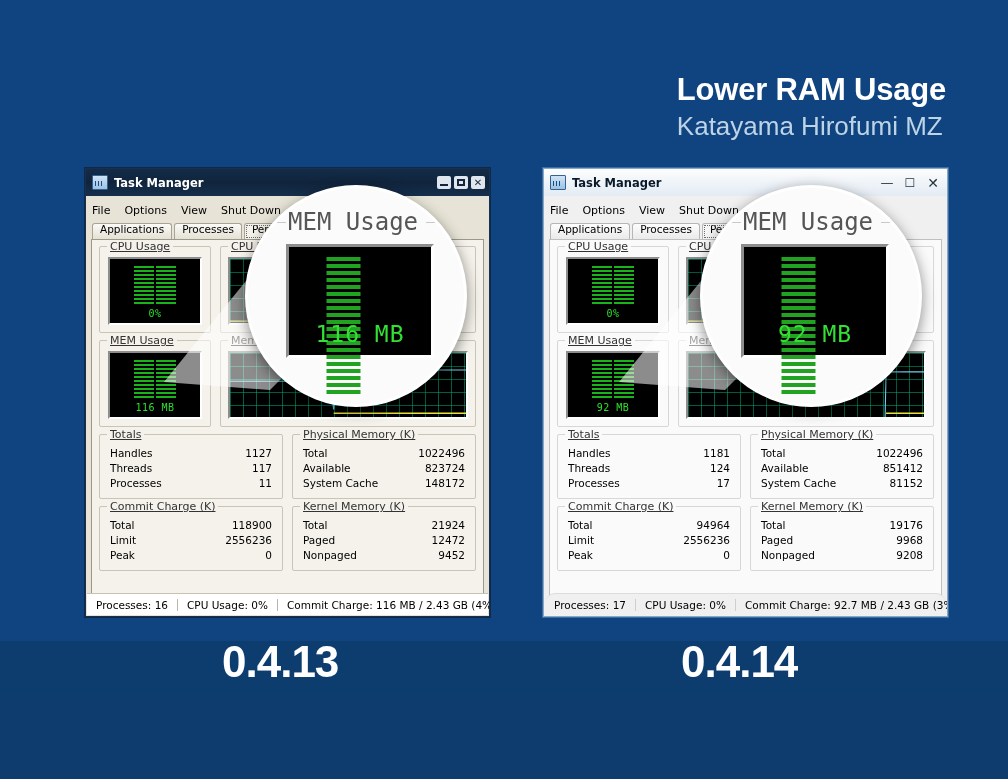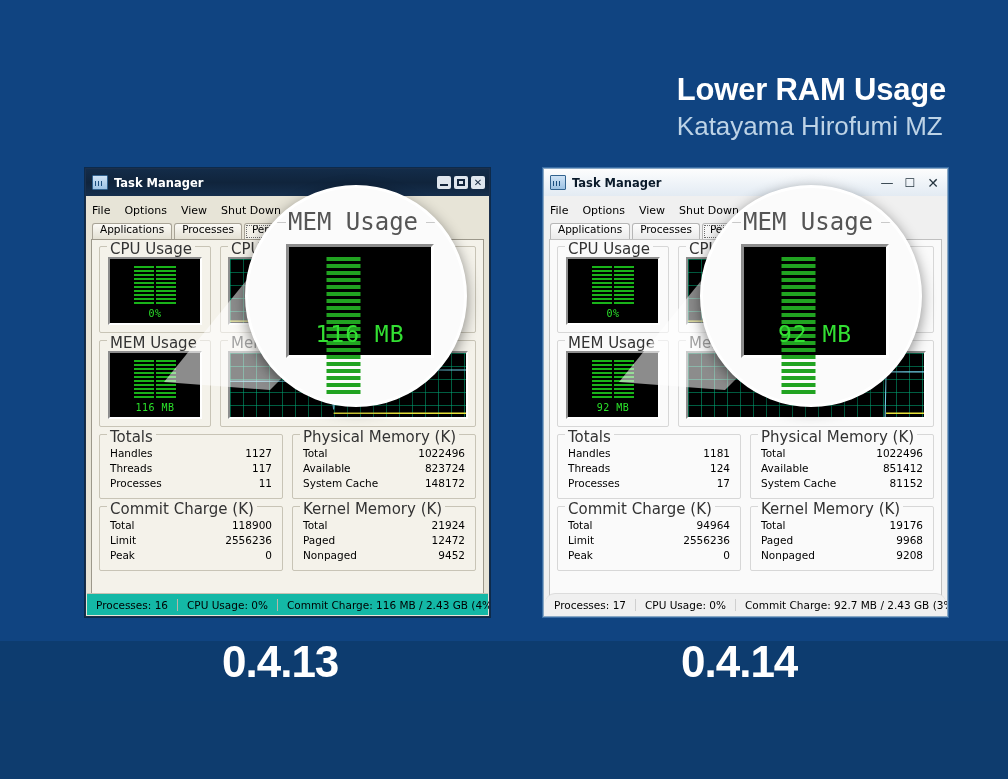--- a/index.html
+++ b/index.html
@@ -146,8 +146,8 @@
   }
   #window-right .group { border-color: #d7d7d7; }
   .group > .legend {
-    position: absolute; top: -7px; left: 7px; padding: 0 3px; font-size: 15px;
-    background: #f4f2ea; color: #333; white-space: nowrap;
+    position: absolute; top: -7px; left: 7px; padding: 0 3px; font-size: 11px;
+    background: #f4f2ea; color: #333; white-space: nowrap; text-decoration: underline;
   }
   #window-right .group > .legend { background: #fafafa; }
 

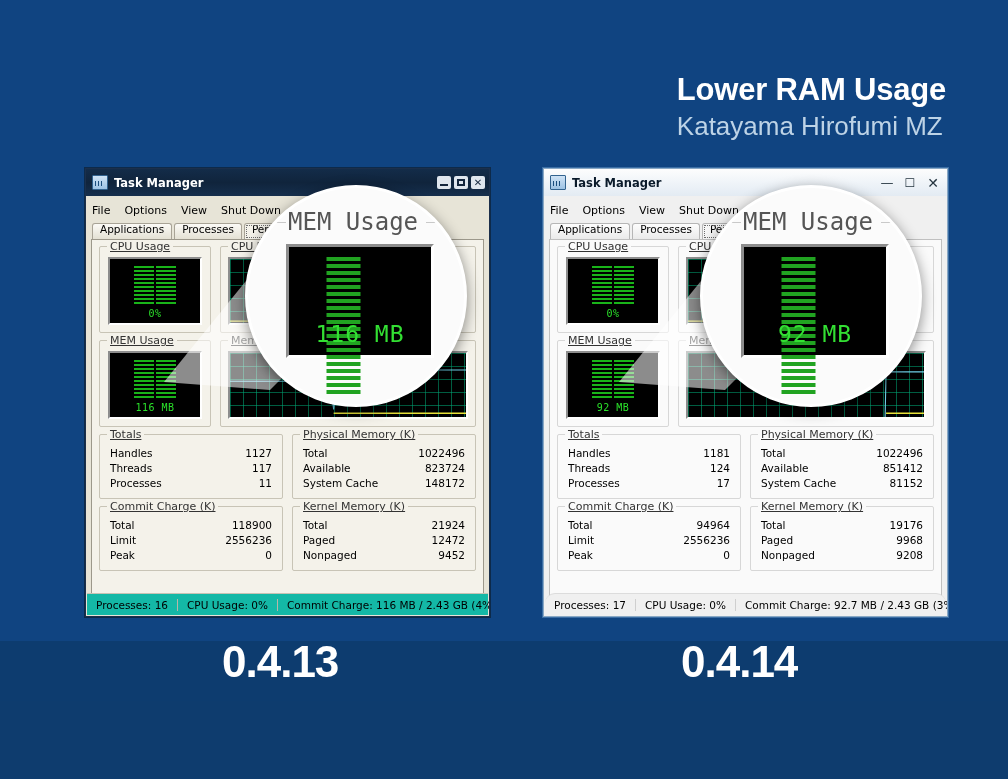--- a/index.html
+++ b/index.html
@@ -201,7 +201,7 @@
     position: absolute; left: 1px; right: 1px; bottom: 1px; height: 22px;
     display: flex; align-items: center; font-size: 10.5px;
   }
-  #window-left .statusbar { background: #14b8a6; border-top: 1px solid #c6c2b4; }
+  #window-left .statusbar { background: #ffffff; border-top: 1px solid #c6c2b4; }
   #window-right .statusbar { background: #f0f0f0; border-top: 1px solid #dcdcdc; border-radius: 10px; }
   .sb-cell { padding: 0 9px; white-space: nowrap; }
   .sb-cell + .sb-cell { border-left: 1px solid #b9b5a7; }

